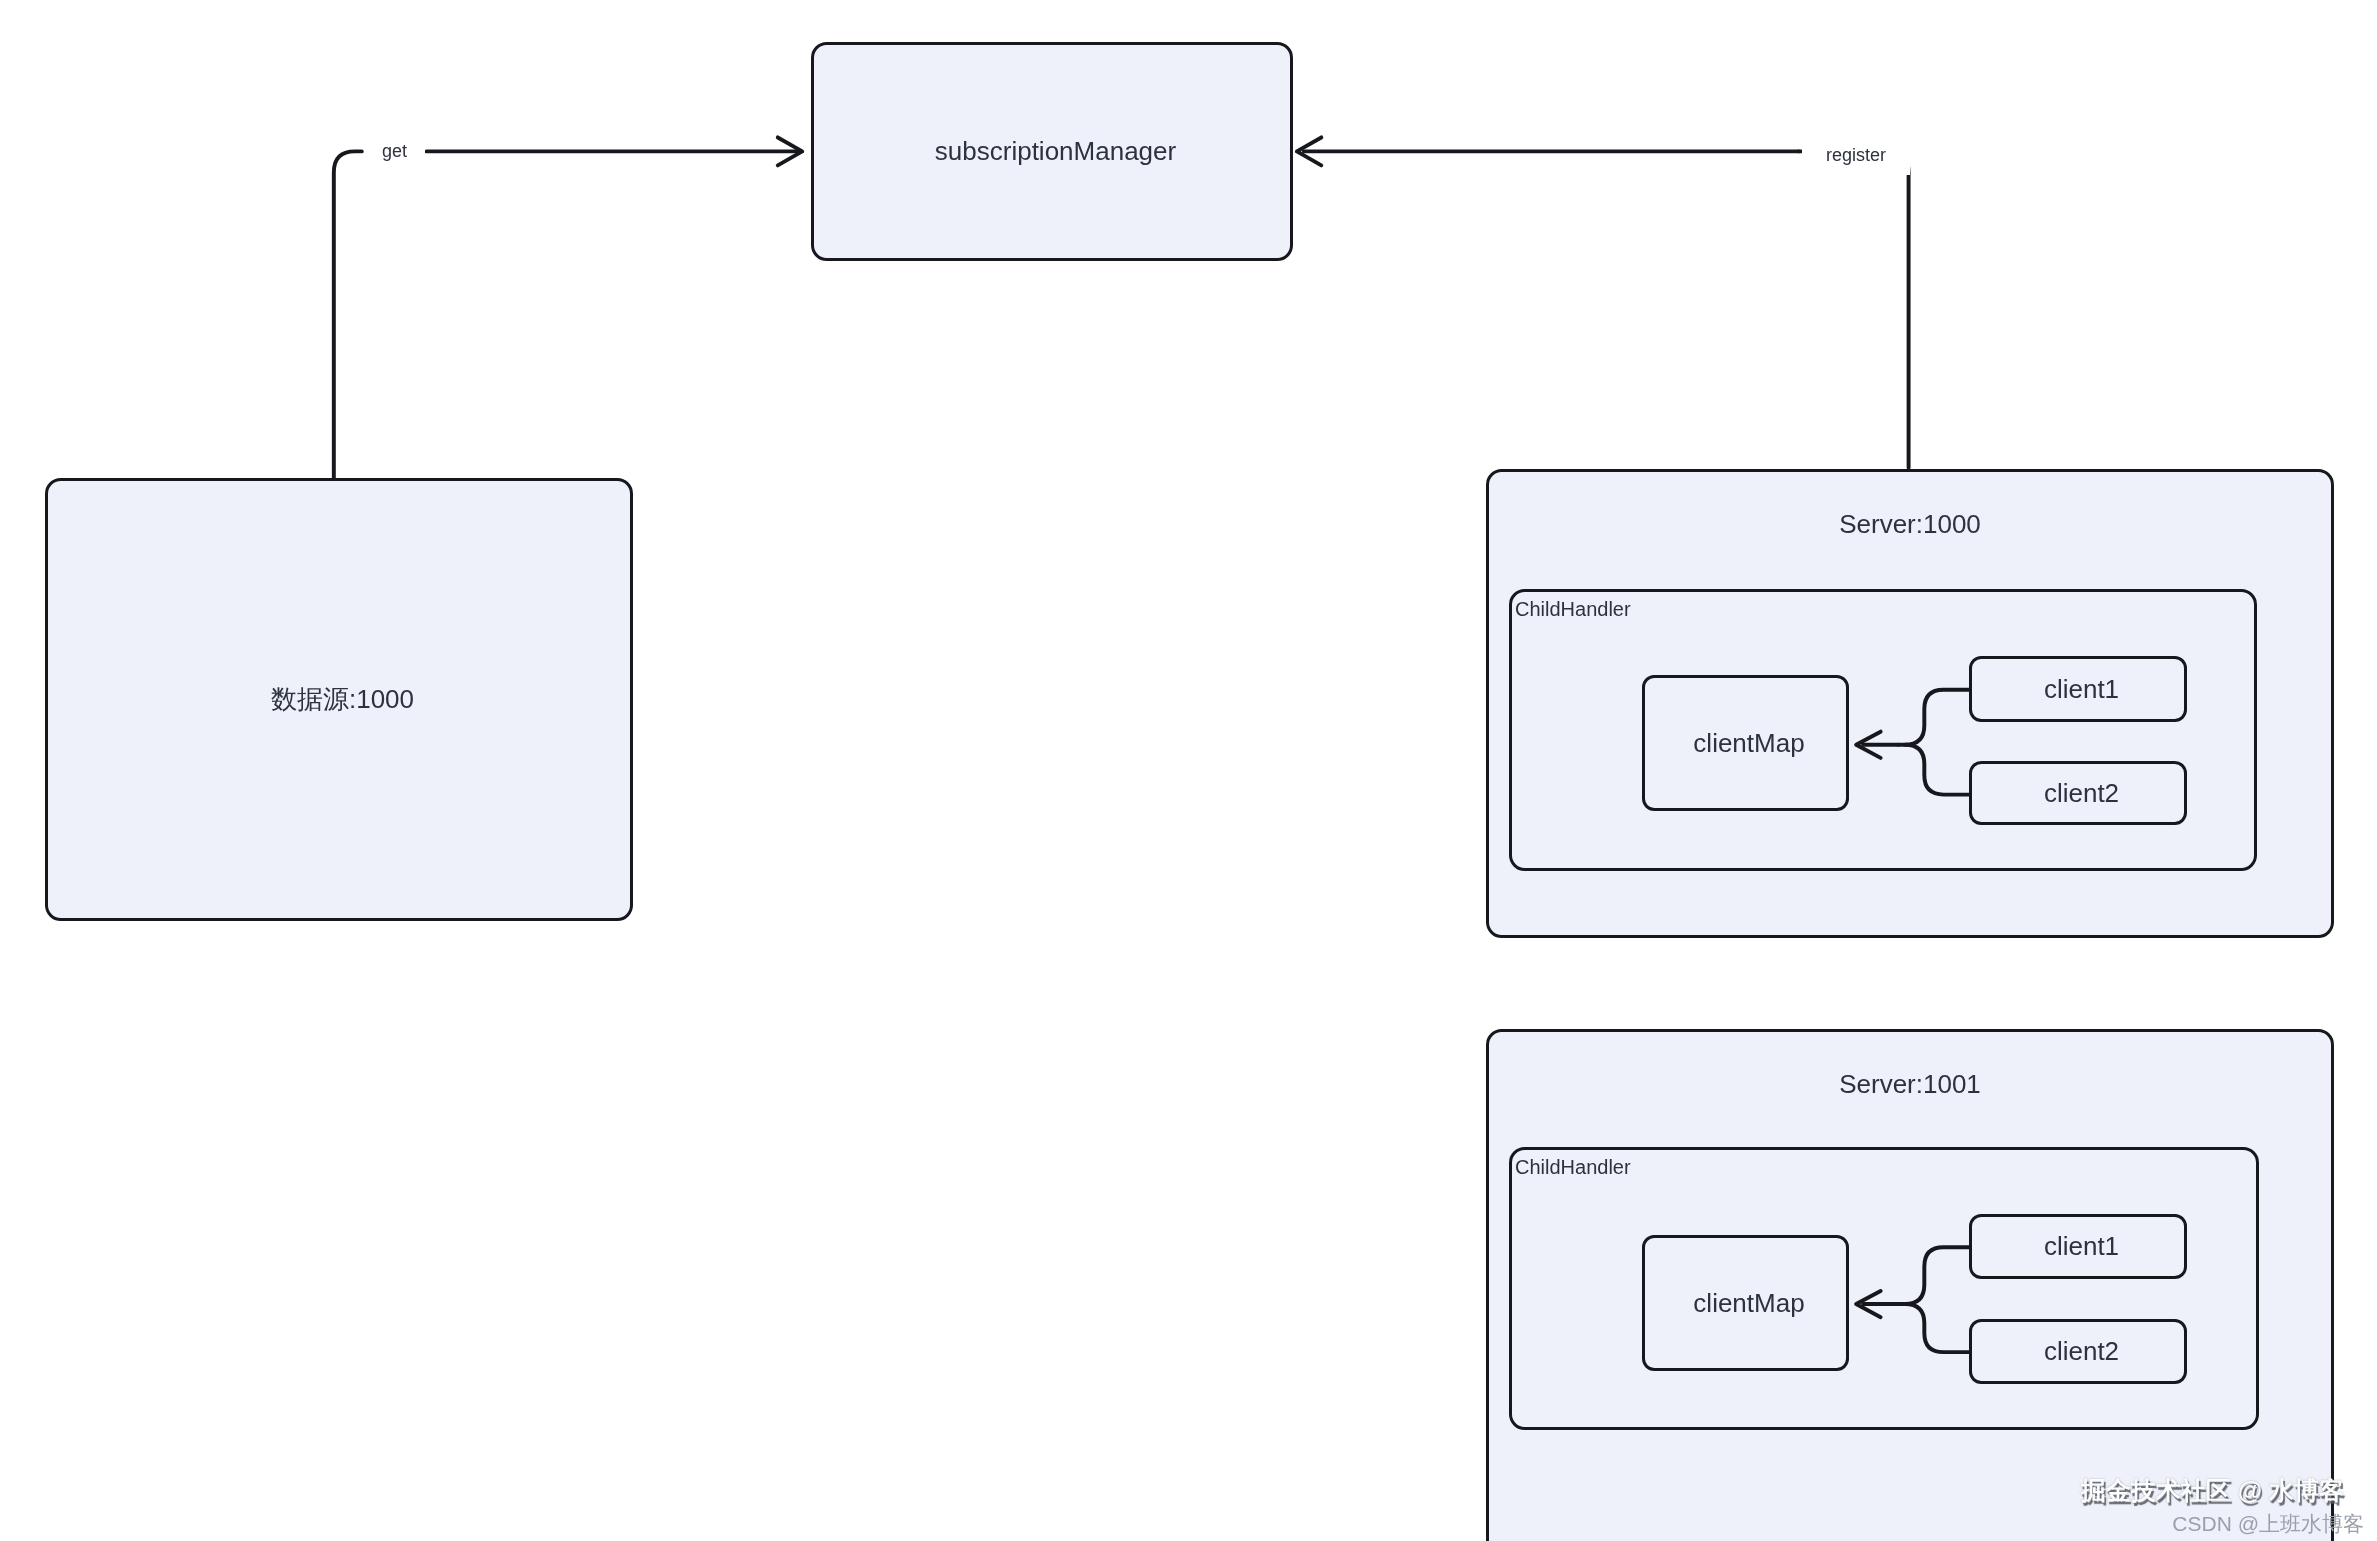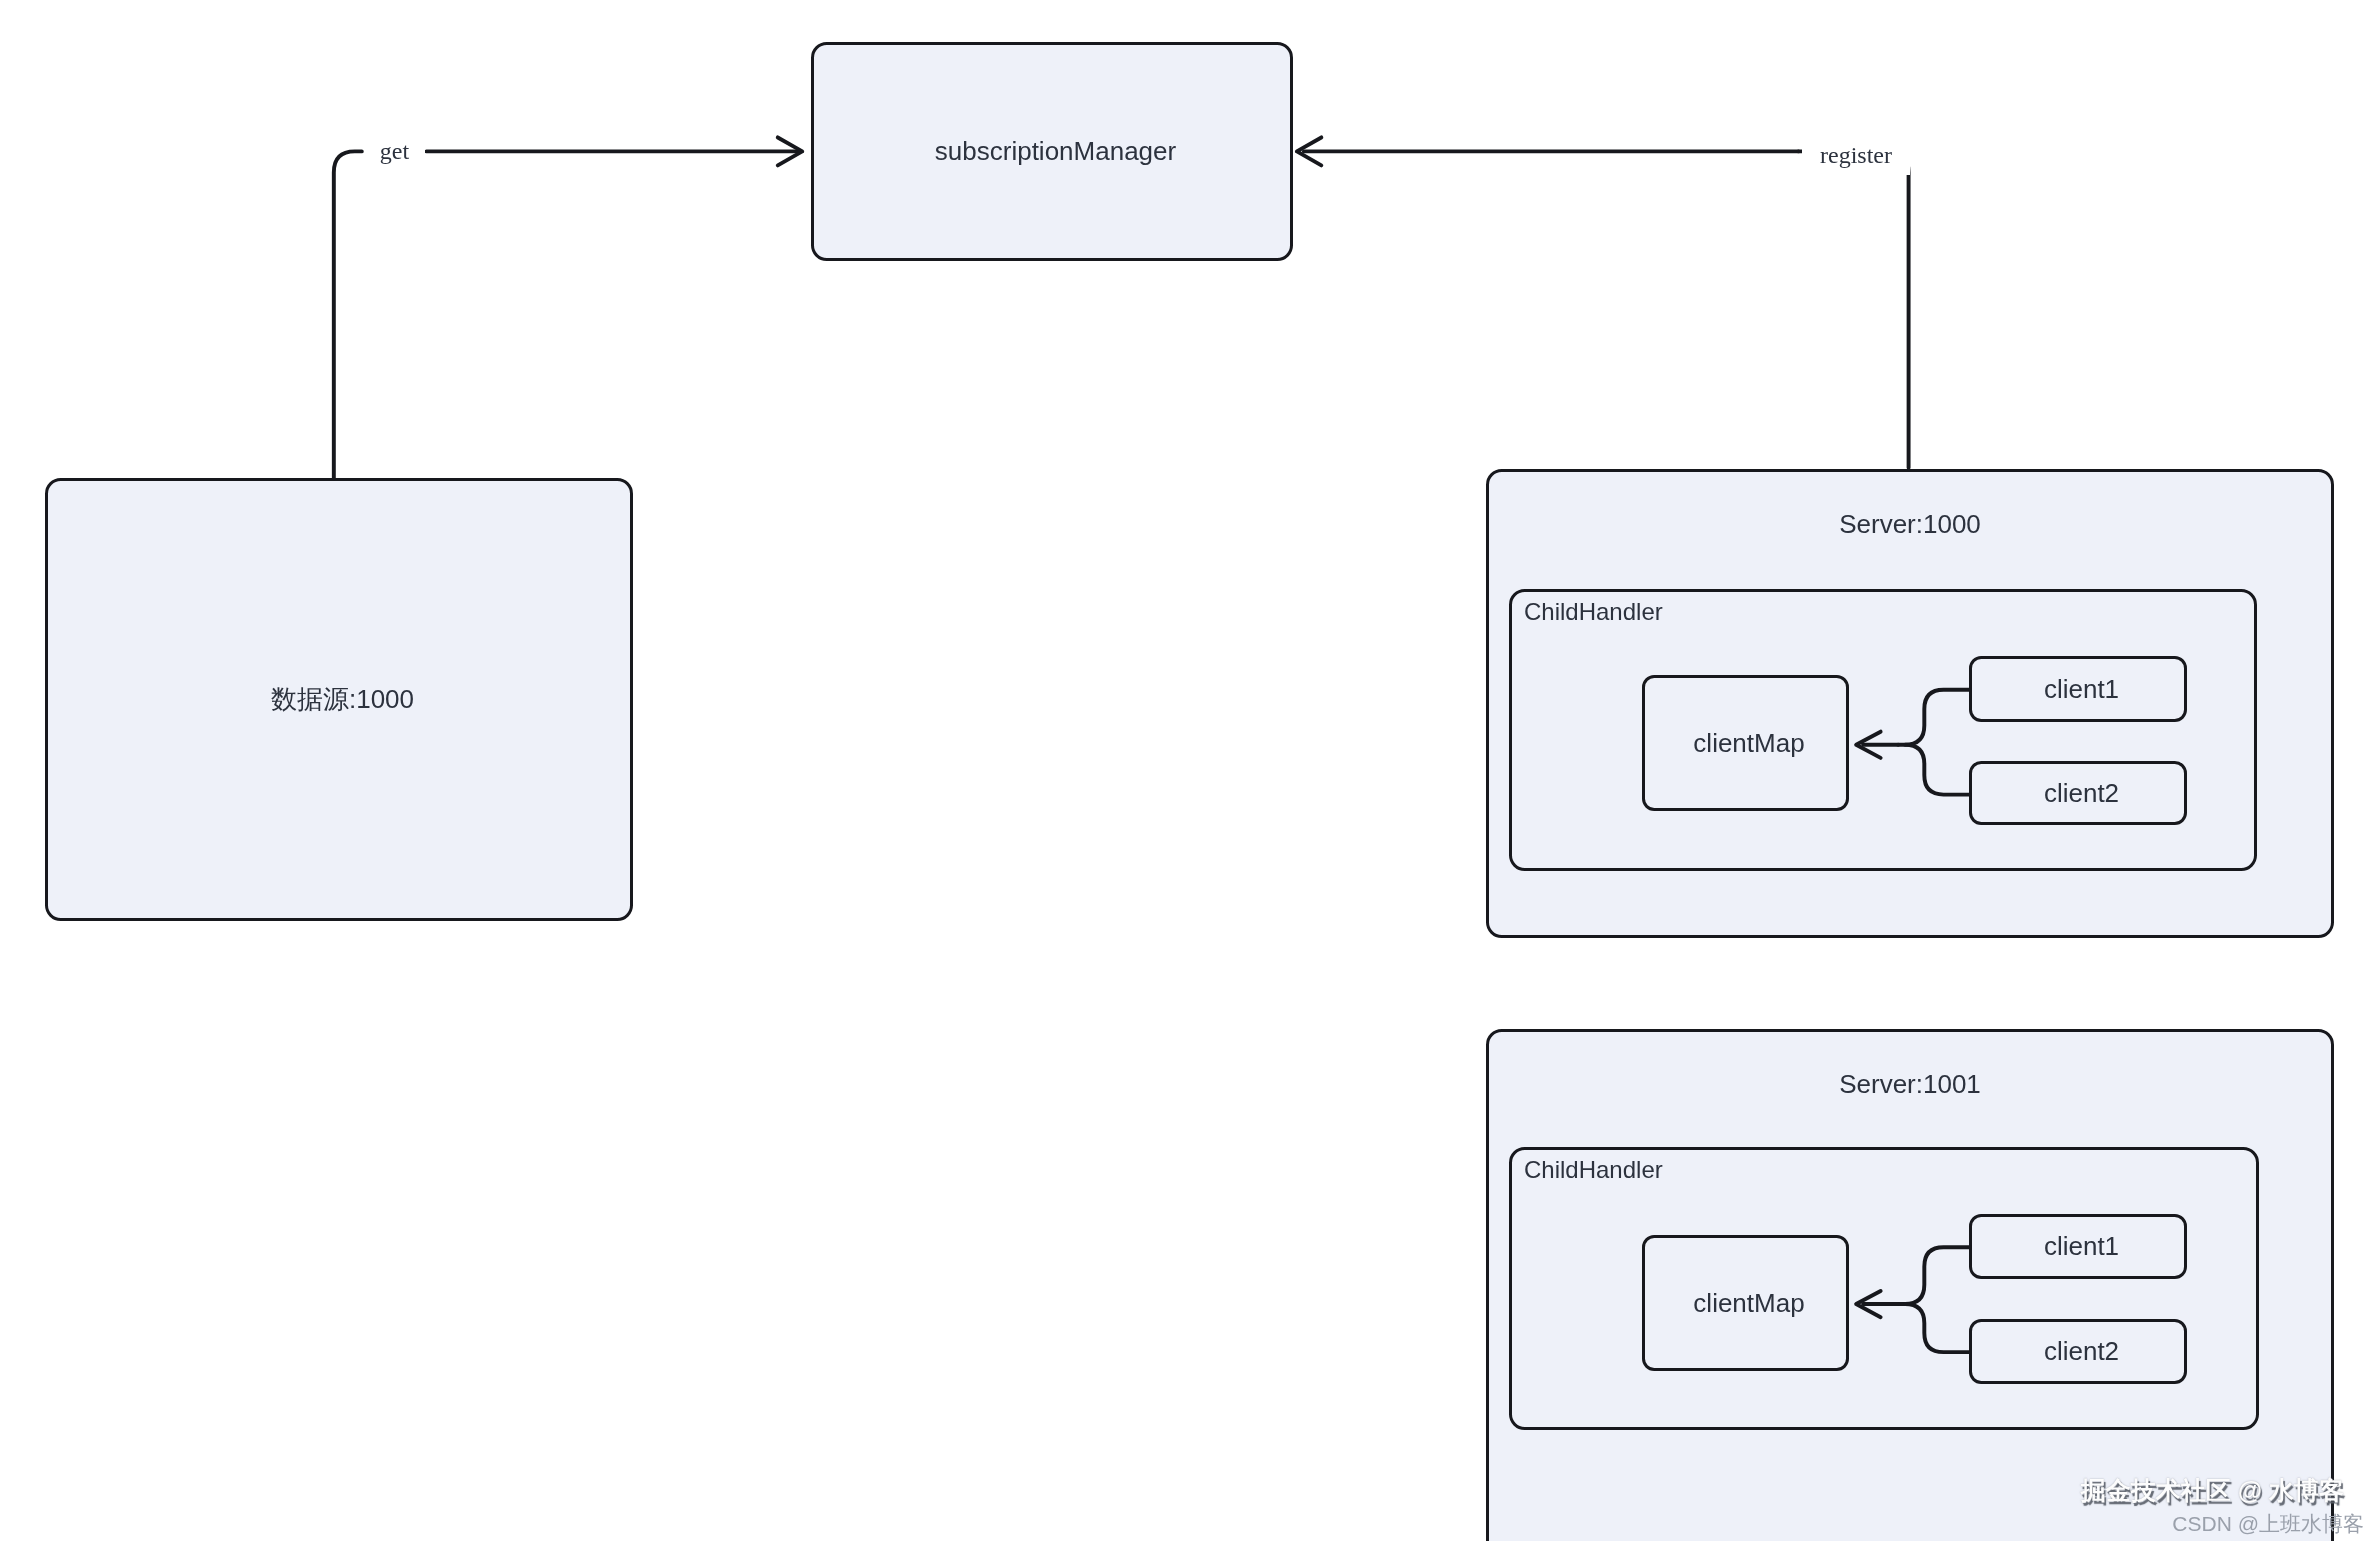--- a/index.html
+++ b/index.html
@@ -61,12 +61,11 @@
     position: absolute;
     background: #ffffff;
     color: #2c323e;
-    font-size: 24px;
+    font-size: 18px;
     display: flex;
     align-items: center;
     justify-content: center;
     z-index: 3;
-    font-family: Liberation Serif, serif;
   }
   .wm-primary {
     position: absolute;

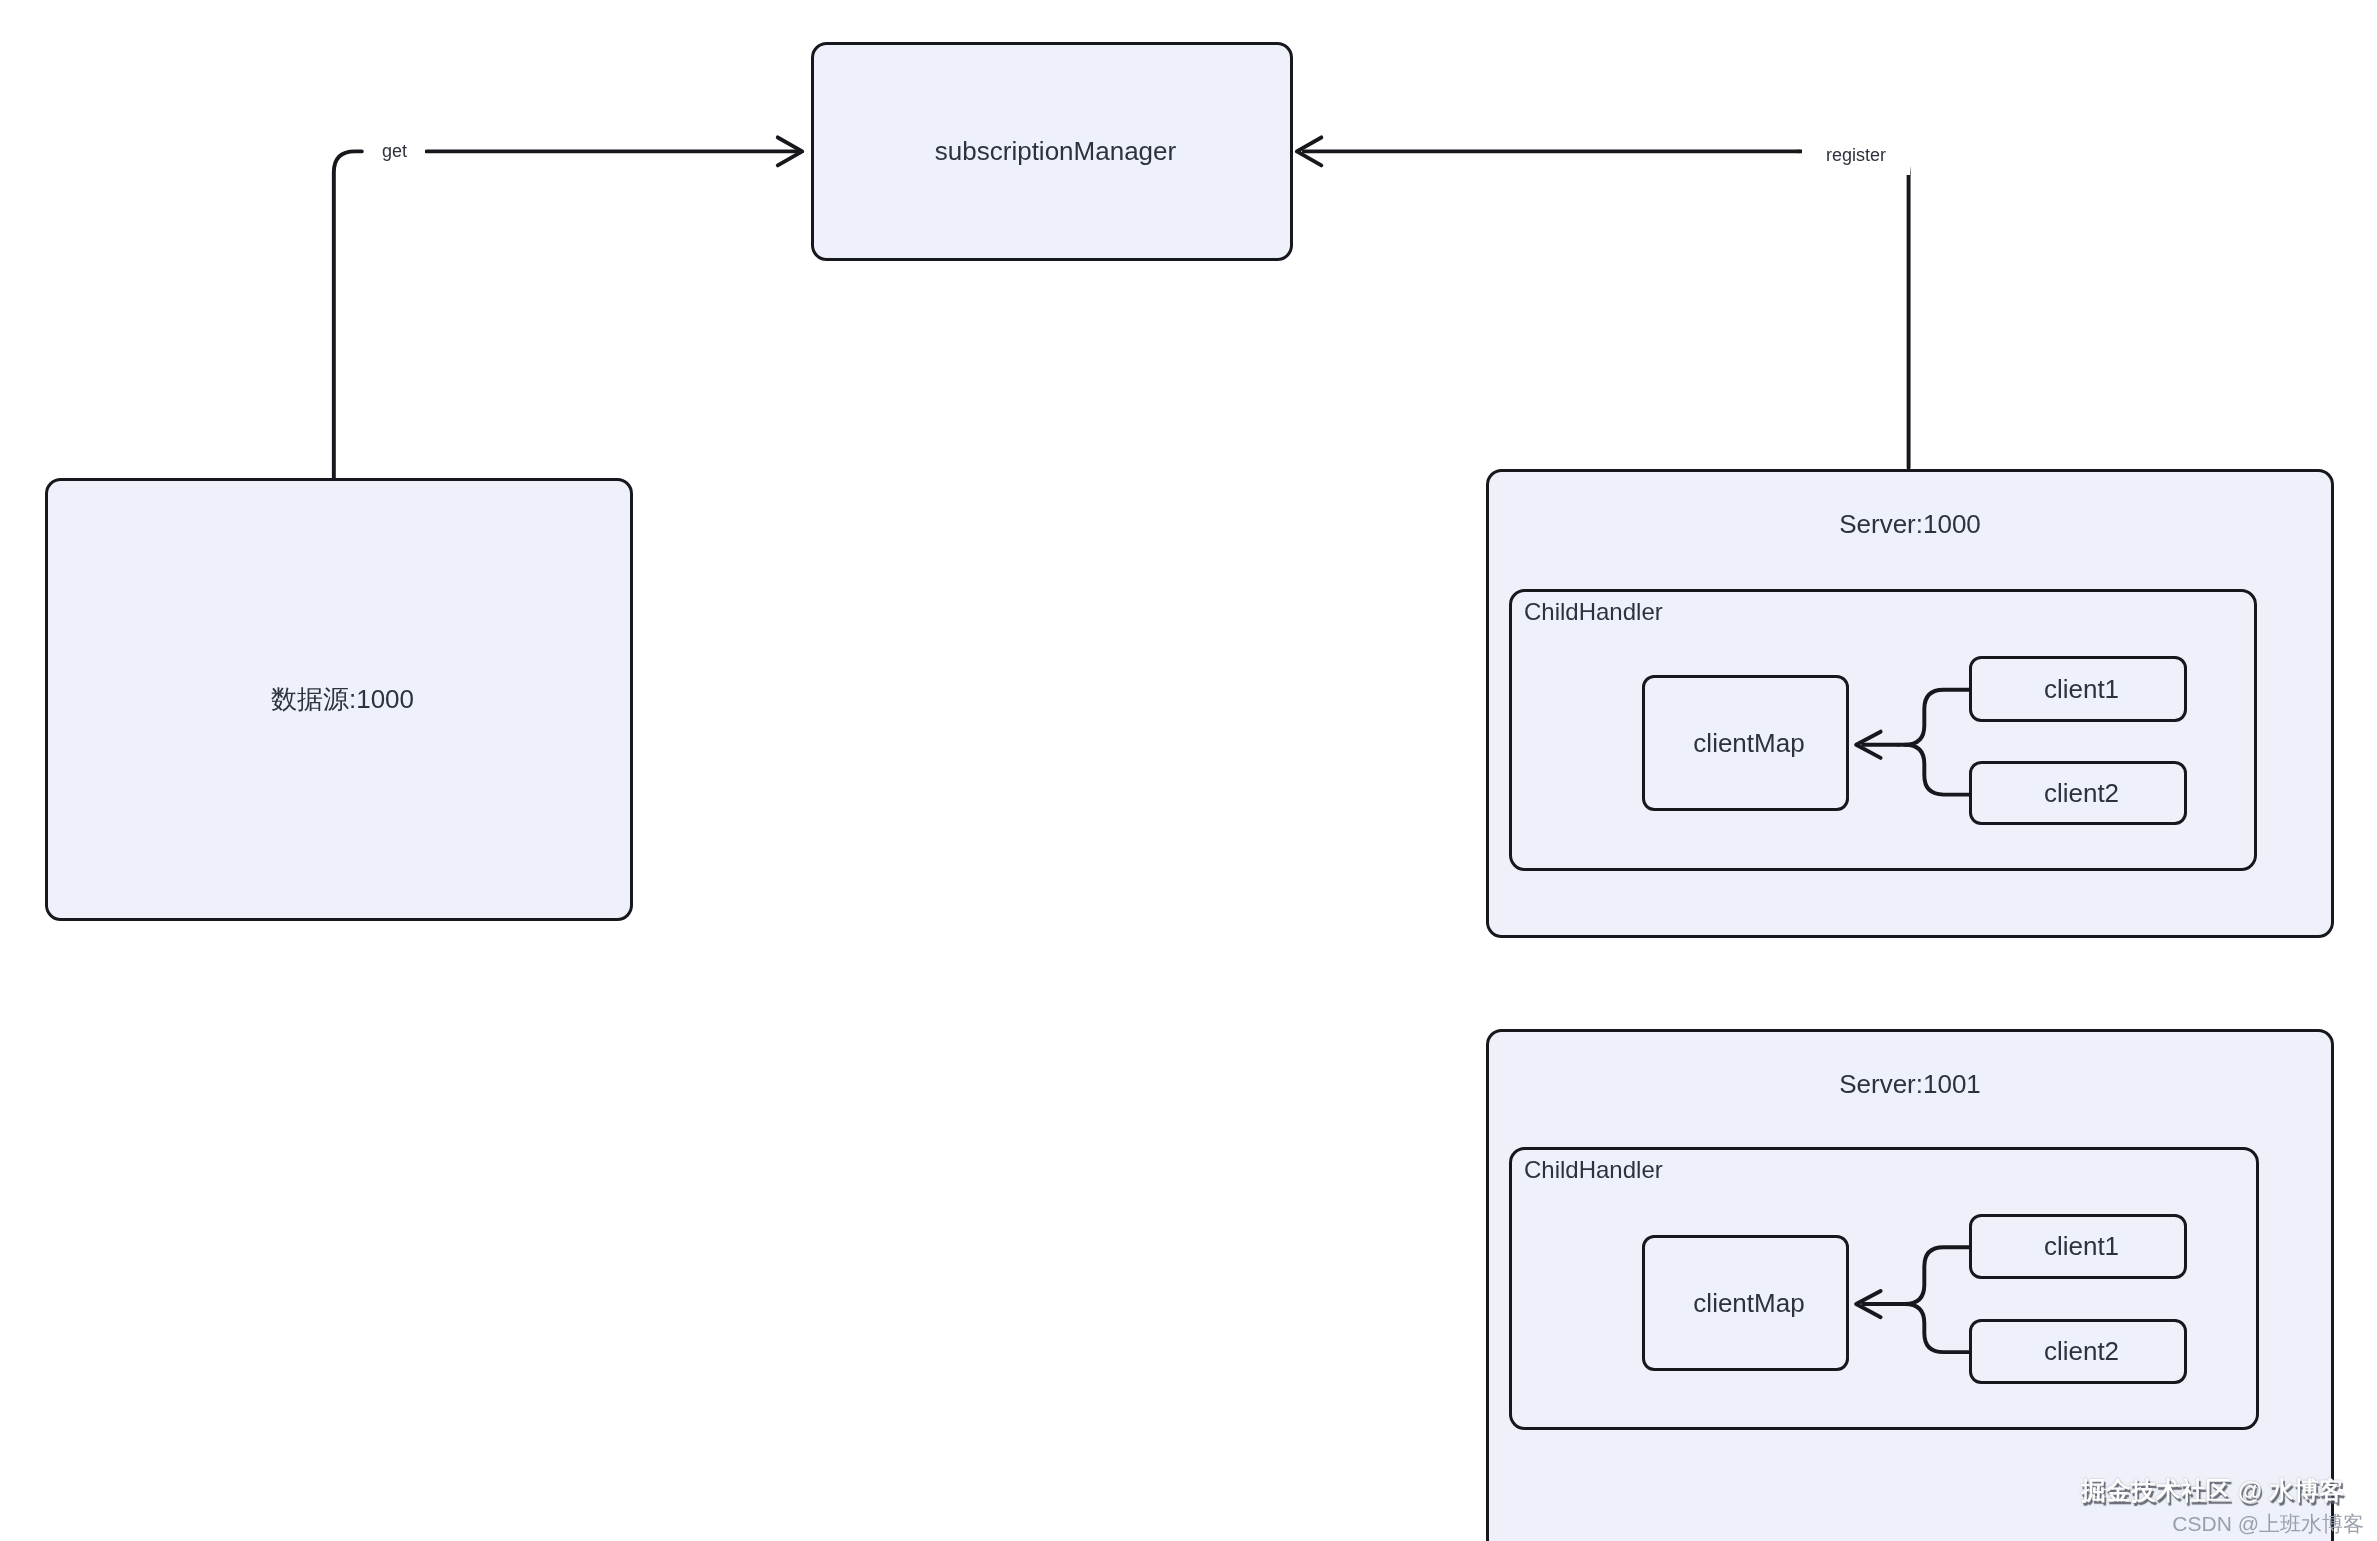--- a/index.html
+++ b/index.html
@@ -52,9 +52,9 @@
   }
   .handler-title {
     position: absolute;
-    left: 12px; top: 6.1px;
+    left: 3px; top: 6.1px;
     color: #2c323e;
-    font-size: 24px;
+    font-size: 20px;
   }
   .small { border-radius: 12.2px; }
   .edge-label {

